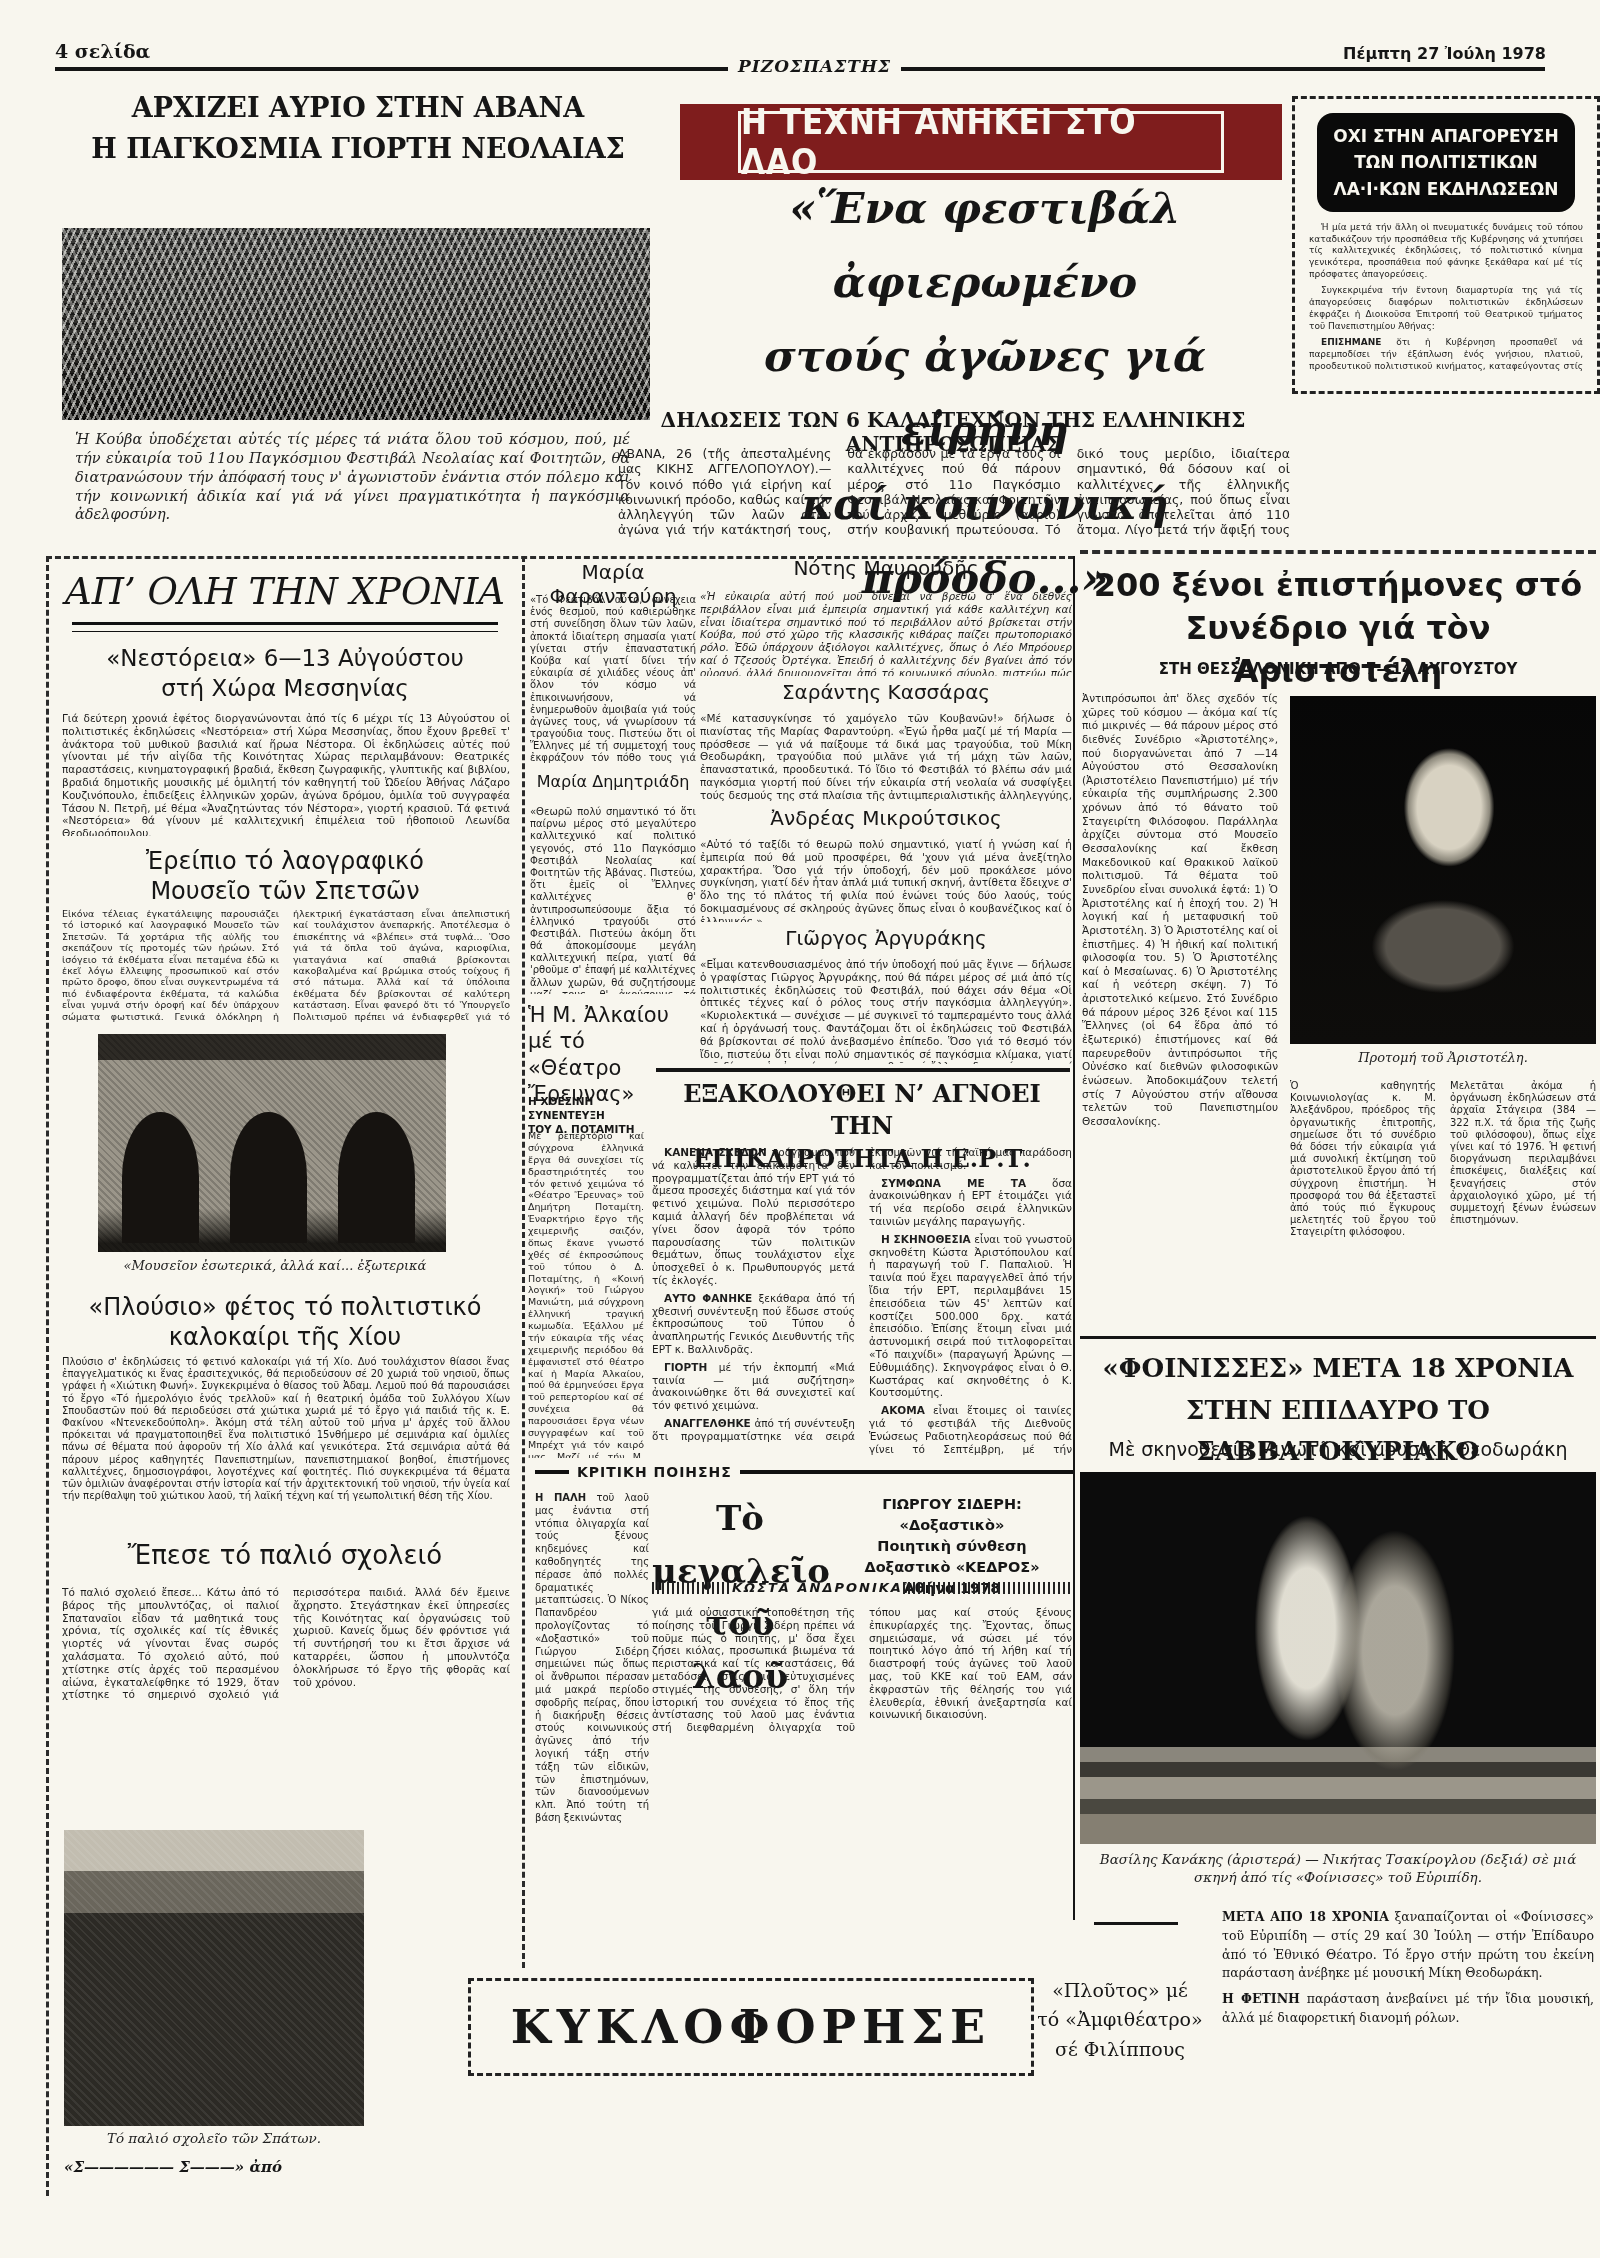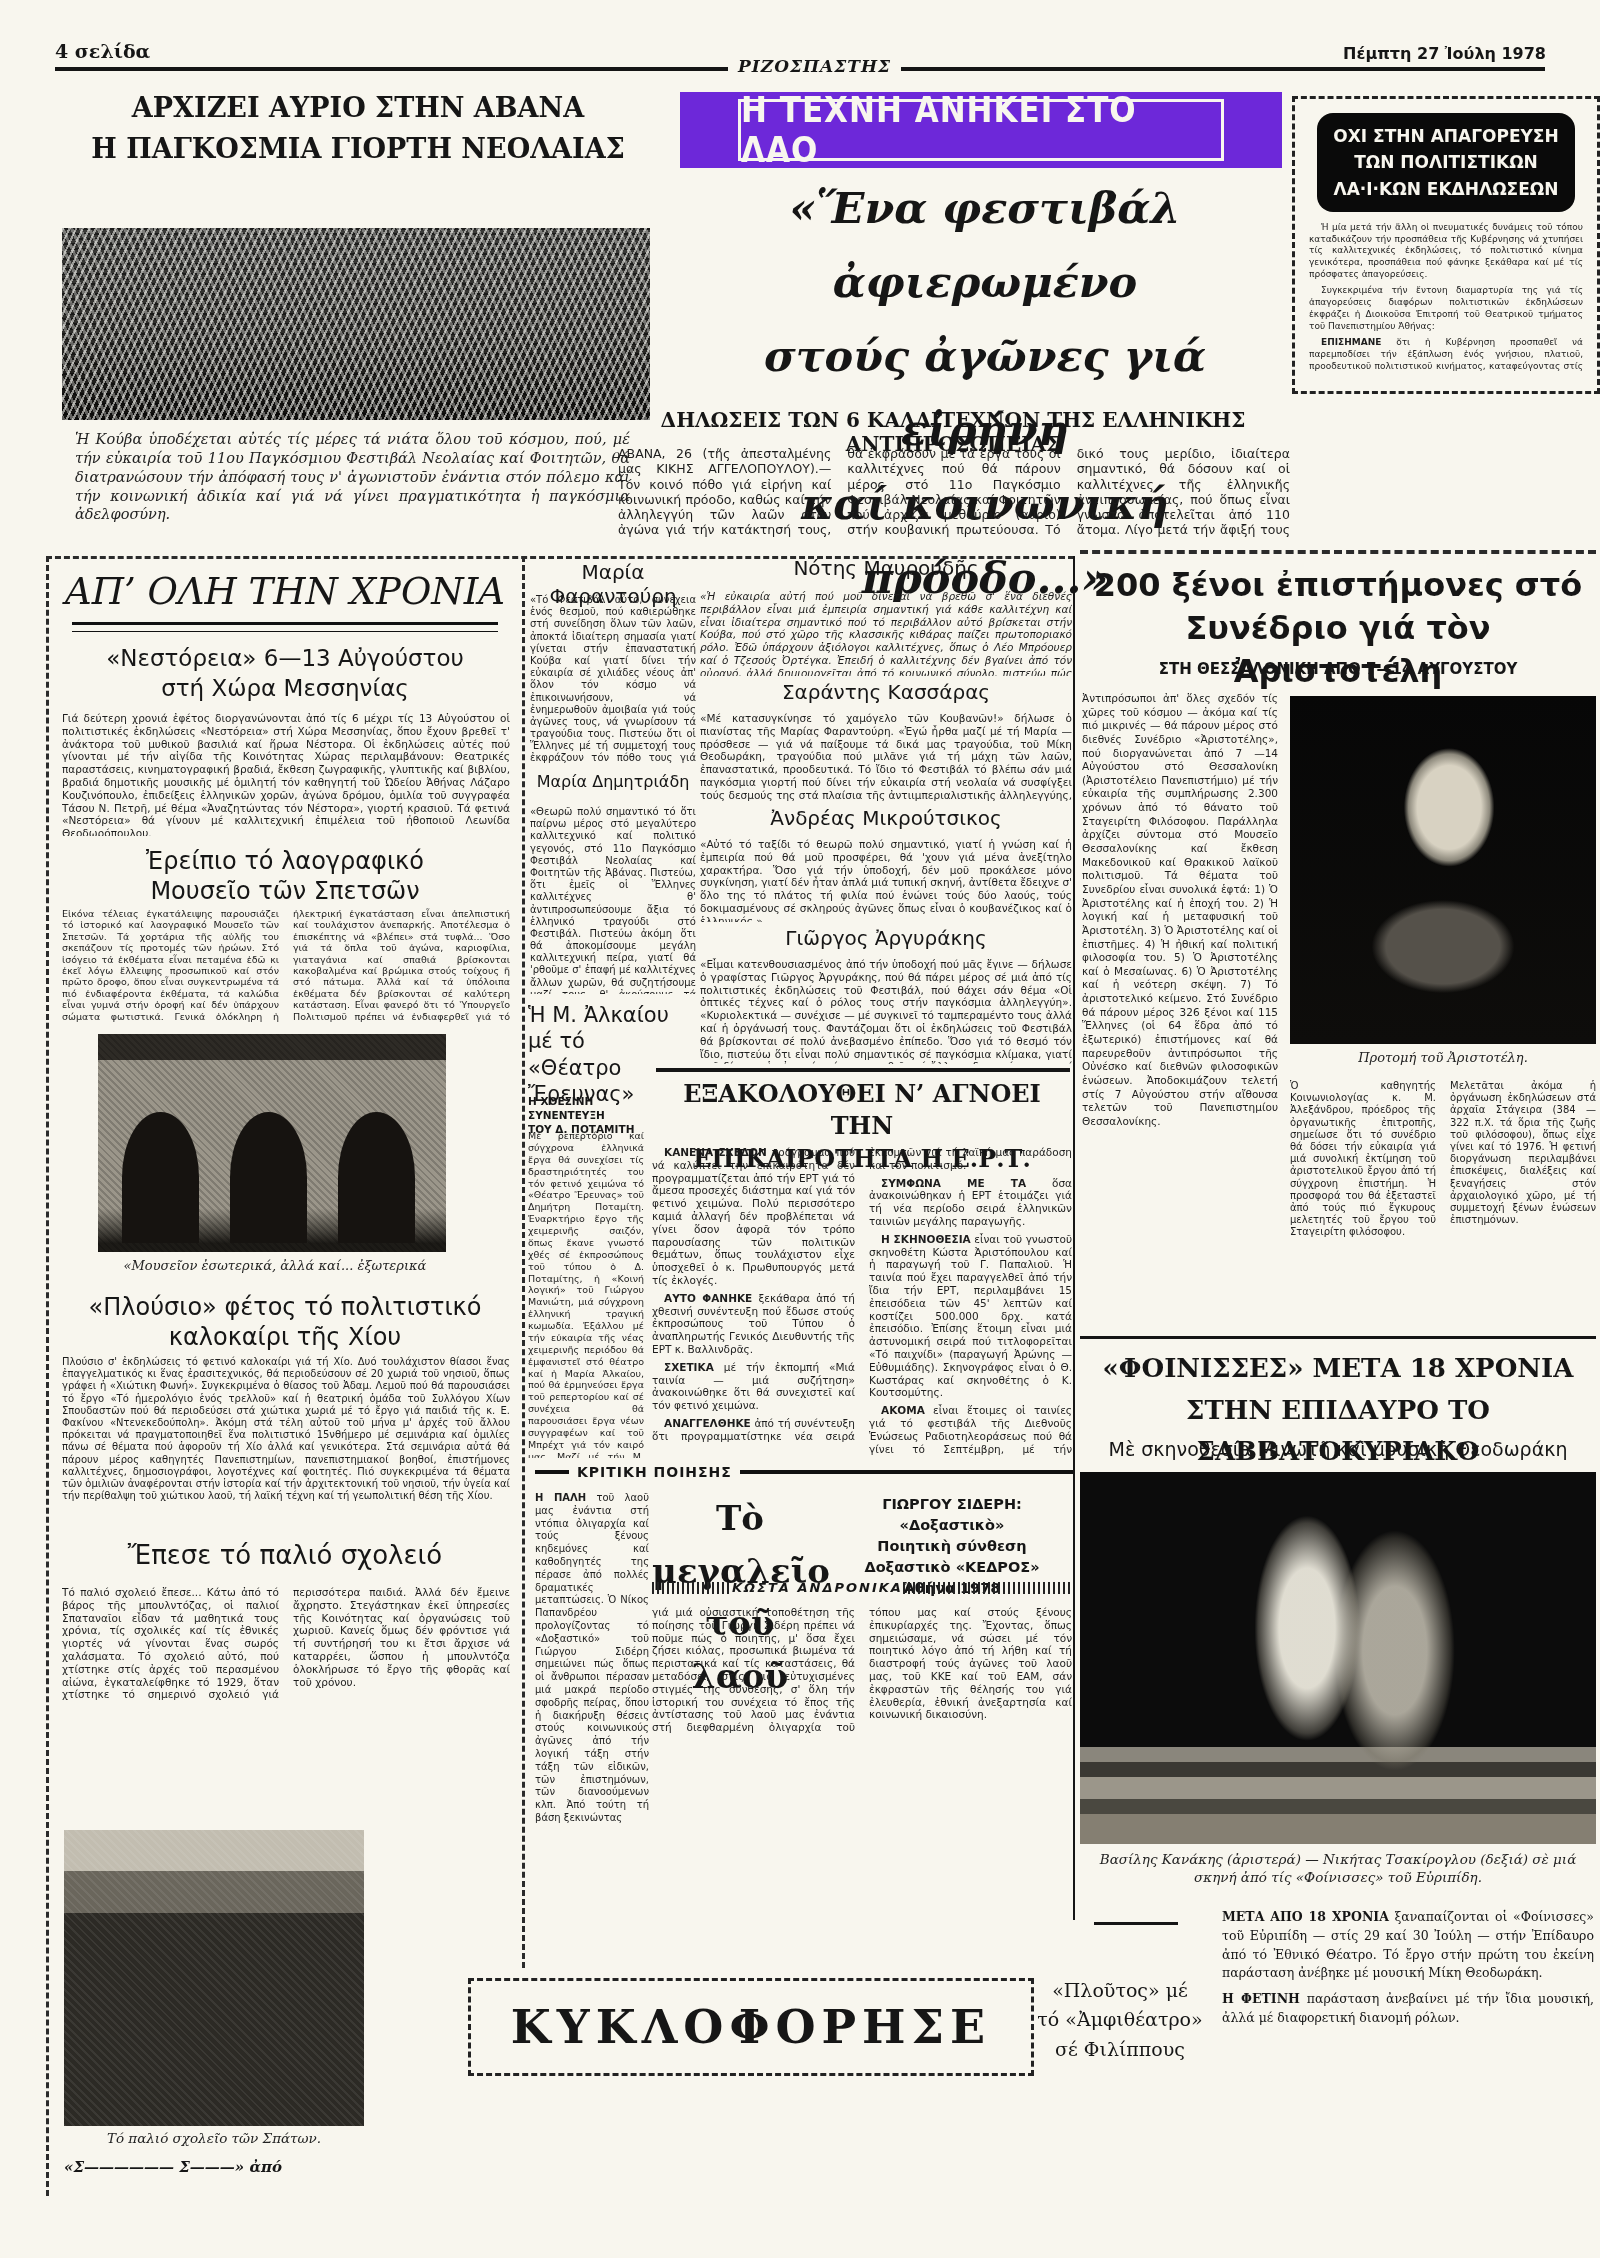--- a/index.html
+++ b/index.html
@@ -43,7 +43,7 @@
   <div class="abs photo" style="left:62px;top:228px;width:588px;height:192px;background-image:repeating-linear-gradient(115deg,rgba(250,250,245,.55) 0 2px,transparent 2px 6px),repeating-linear-gradient(65deg,rgba(250,250,245,.35) 0 3px,transparent 3px 8px),repeating-linear-gradient(0deg,rgba(0,0,0,.5) 0 2px,transparent 2px 5px),linear-gradient(180deg,#3a3a38 0%,#2f2e2b 55%,#11100e 100%);"></div>
   <div class="abs caption just" style="left:75px;top:430px;width:555px;font-size:14.5px;line-height:1.3;">Ἡ Κούβα ὑποδέχεται αὐτές τίς μέρες τά νιάτα ὅλου τοῦ κόσμου, πού, μέ τήν εὐκαιρία τοῦ 11ου Παγκόσμιου Φεστιβάλ Νεολαίας καί Φοιτητῶν, θά διατρανώσουν τήν ἀπόφασή τους ν' ἀγωνιστοῦν ἐνάντια στόν πόλεμο καί τήν κοινωνική ἀδικία καί γιά νά γίνει πραγματικότητα ἡ παγκόσμια ἀδελφοσύνη.</div>
 
-  <div class="abs" style="left:680px;top:92px;width:602px;height:76px;background:#6d28d9;">
+  <div class="abs" style="left:680px;top:104px;width:602px;height:76px;background:#7f1d1d;">
     <div class="abs" style="left:58px;top:7px;right:58px;bottom:7px;border:3px solid #f8f6ee;display:flex;align-items:center;justify-content:center;">
       <span class="b sans" style="color:#f8f6ee;font-size:31px;letter-spacing:1px;transform:scaleY(1.12);">Η ΤΕΧΝΗ ΑΝΗΚΕΙ ΣΤΟ ΛΑΟ</span>
     </div>

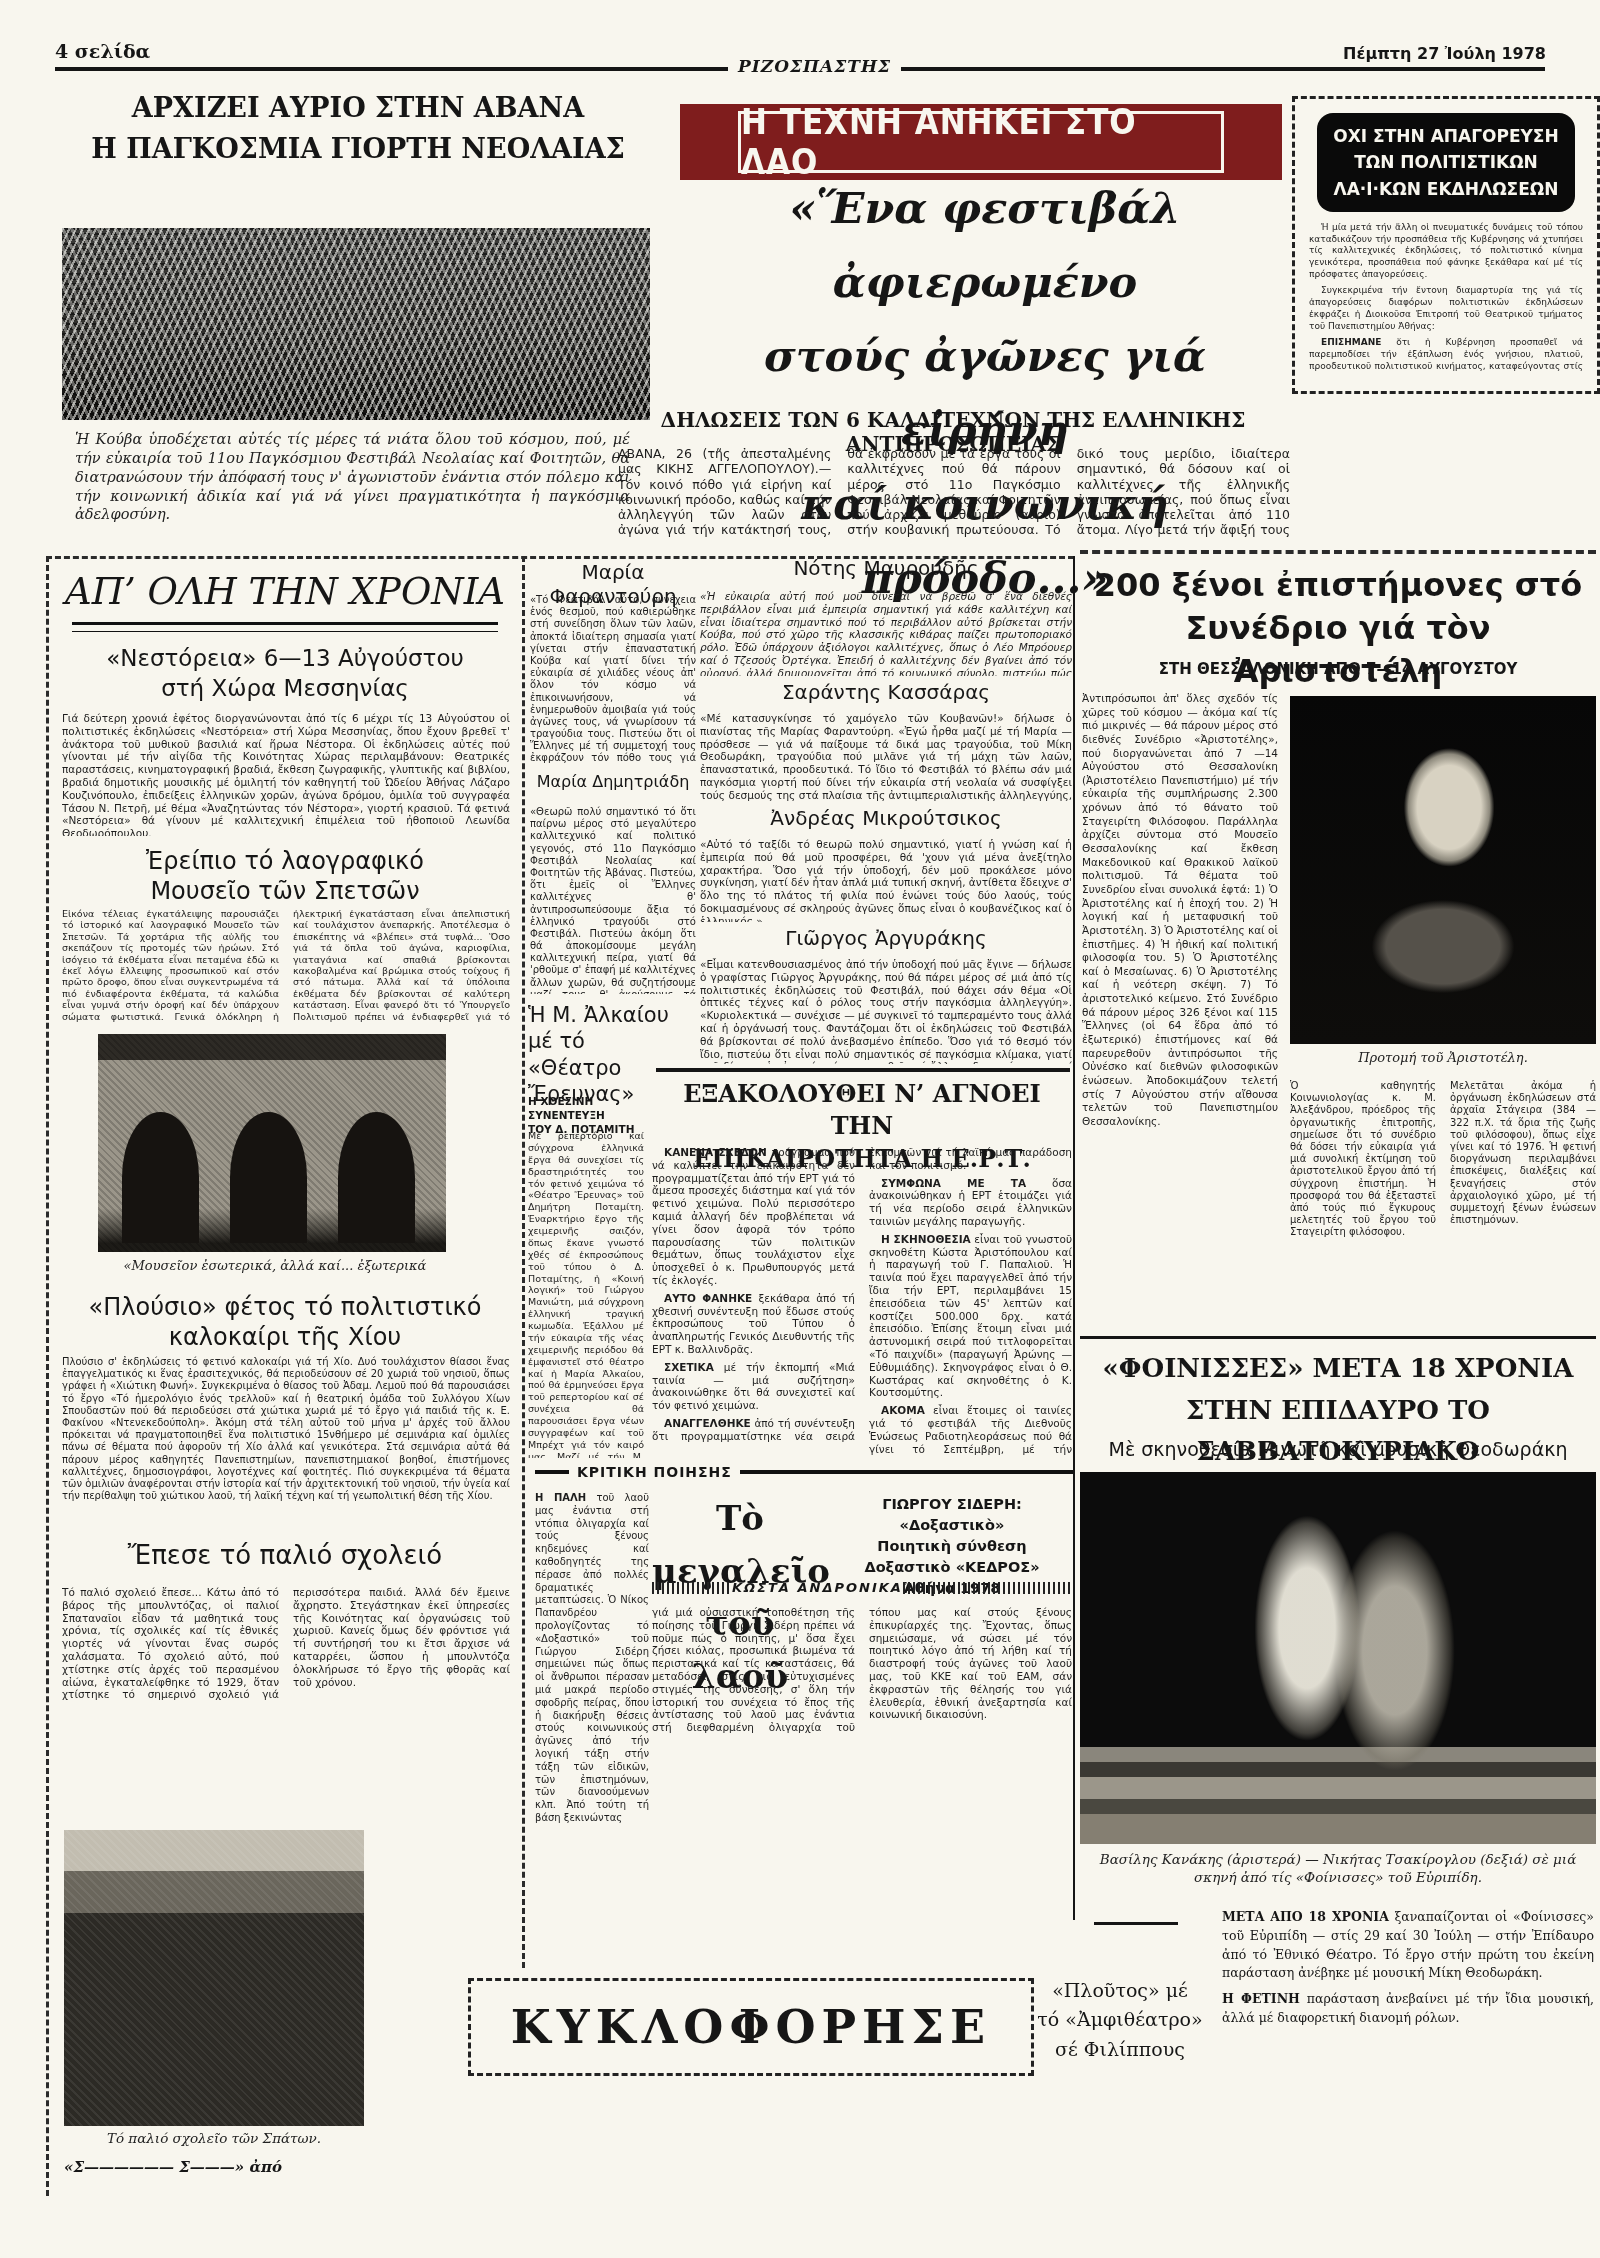--- a/index.html
+++ b/index.html
@@ -147,7 +147,7 @@
   <div class="abs body-txt just col2 clip" style="left:652px;top:1146px;width:420px;height:310px;font-size:10.5px;">
     <p class="para"><b class="lead-word">ΚΑΝΕΝΑ ΣΧΕΔΟΝ</b> <span>πρόγραμμα πού νά καλύπτει τήν ἐπικαιρότητα δέν προγραμματίζεται ἀπό τήν ΕΡΤ γιά τό ἄμεσα προσεχές διάστημα καί γιά τόν φετινό χειμώνα. Πολύ περισσότερο καμιά ἀλλαγή δέν προβλέπεται νά γίνει ὅσον ἀφορᾶ τόν τρόπο παρουσίασης τῶν πολιτικῶν θεμάτων, ὅπως τουλάχιστον εἶχε ὑποσχεθεῖ ὁ κ. Πρωθυπουργός μετά τίς ἐκλογές.</span></p>
     <p class="para"><b class="lead-word">ΑΥΤΟ ΦΑΝΗΚΕ</b> <span>ξεκάθαρα ἀπό τή χθεσινή συνέντευξη πού ἔδωσε στούς ἐκπροσώπους τοῦ Τύπου ὁ ἀναπληρωτής Γενικός Διευθυντής τῆς ΕΡΤ κ. Βαλλινδρᾶς.</span></p>
-    <p class="para"><b class="lead-word">ΣΧΕΤΙΚΑ</b> <span>μέ τήν ἐκπομπή «Μιά ταινία — μιά συζήτηση» ἀνακοινώθηκε ὅτι θά συνεχιστεῖ καί τόν φετινό χειμώνα.</span></p>
+    <p class="para"><b class="lead-word">ΓΙΟΡΤΗ</b> <span>μέ τήν ἐκπομπή «Μιά ταινία — μιά συζήτηση» ἀνακοινώθηκε ὅτι θά συνεχιστεῖ καί τόν φετινό χειμώνα.</span></p>
     <p class="para"><b class="lead-word">ΑΝΑΓΓΕΛΘΗΚΕ</b> <span>ἀπό τή συνέντευξη ὅτι προγραμματίστηκε νέα σειρά ἐκπομπῶν γιά τή λαϊκή μας παράδοση καί τόν πολιτισμό.</span></p>
     <p class="para"><b class="lead-word">ΣΥΜΦΩΝΑ ΜΕ ΤΑ</b> <span>ὅσα ἀνακοινώθηκαν ἡ ΕΡΤ ἑτοιμάζει γιά τή νέα περίοδο σειρά ἑλληνικῶν ταινιῶν μεγάλης παραγωγῆς.</span></p>
     <p class="para"><b class="lead-word">Η ΣΚΗΝΟΘΕΣΙΑ</b> <span>εἶναι τοῦ γνωστοῦ σκηνοθέτη Κώστα Ἀριστόπουλου καί ἡ παραγωγή τοῦ Γ. Παπαλιοῦ. Ἡ ταινία πού ἔχει παραγγελθεῖ ἀπό τήν ἴδια τήν ΕΡΤ, περιλαμβάνει 15 ἐπεισόδεια τῶν 45' λεπτῶν καί κοστίζει 500.000 δρχ. κατά ἐπεισόδιο. Ἐπίσης ἕτοιμη εἶναι μιά ἀστυνομική σειρά πού τιτλοφορεῖται «Τό παιχνίδι» (παραγωγή Ἀρώνης — Εὐθυμιάδης). Σκηνογράφος εἶναι ὁ Θ. Κωστάρας καί σκηνοθέτης ὁ Κ. Κουτσομύτης.</span></p>

